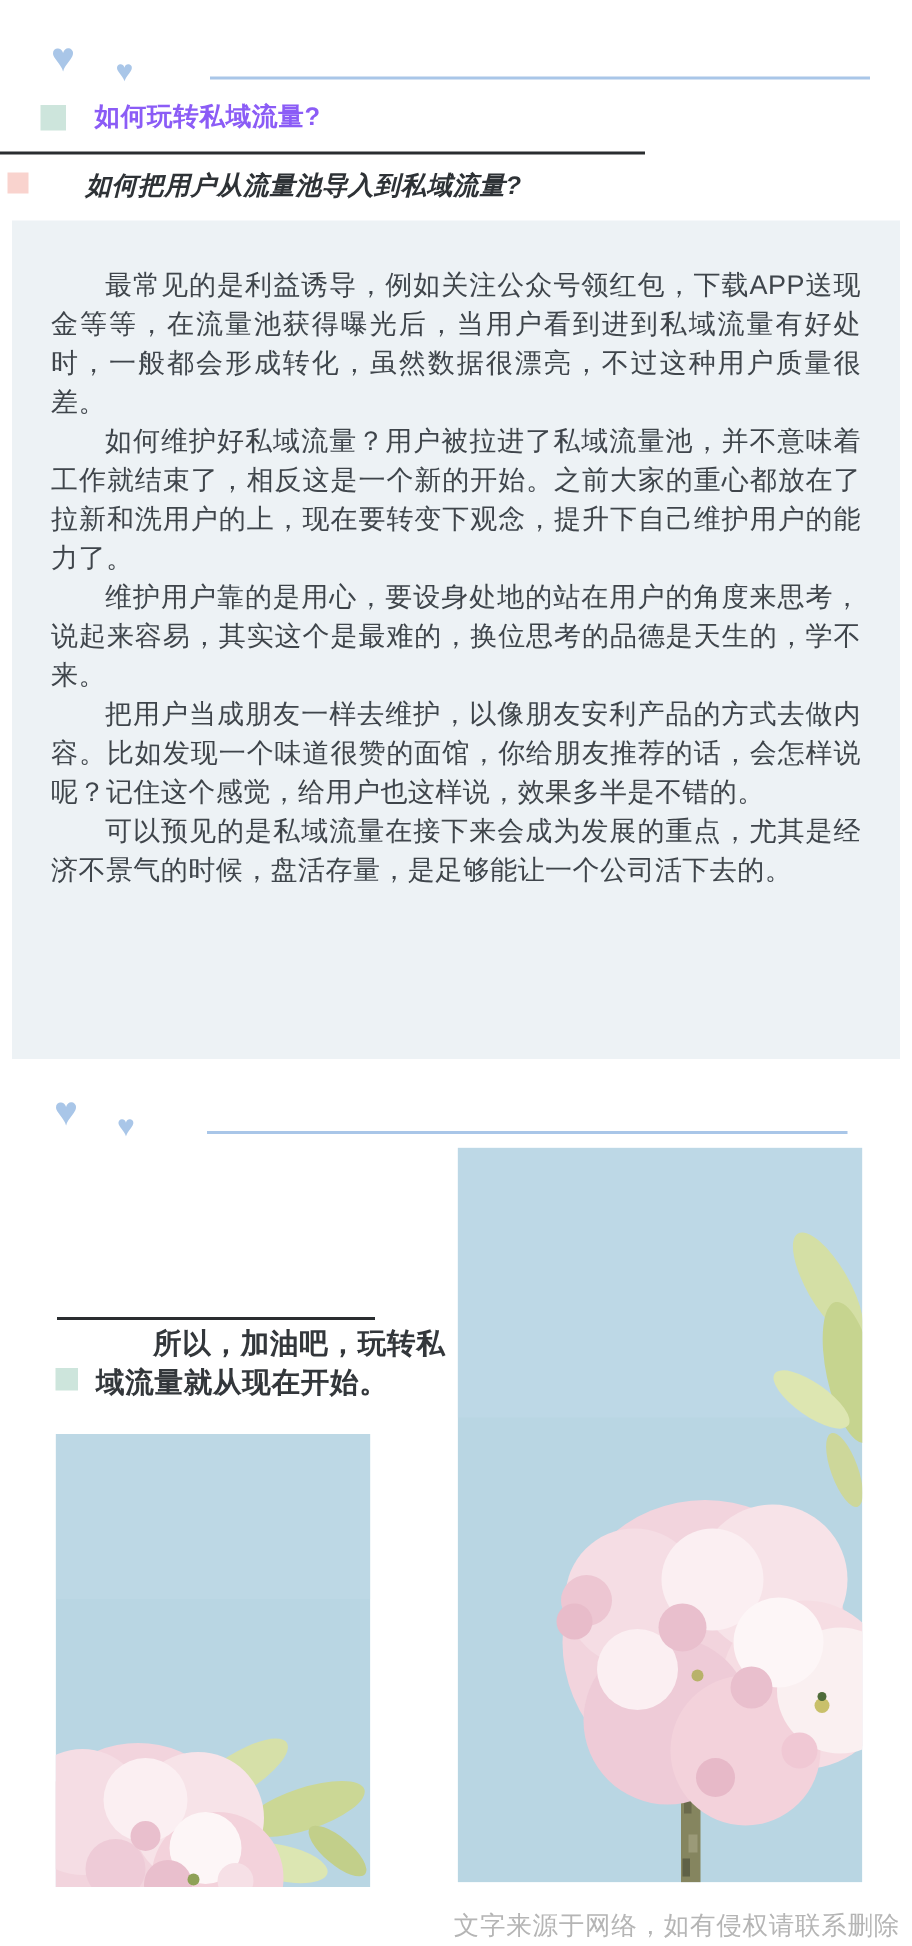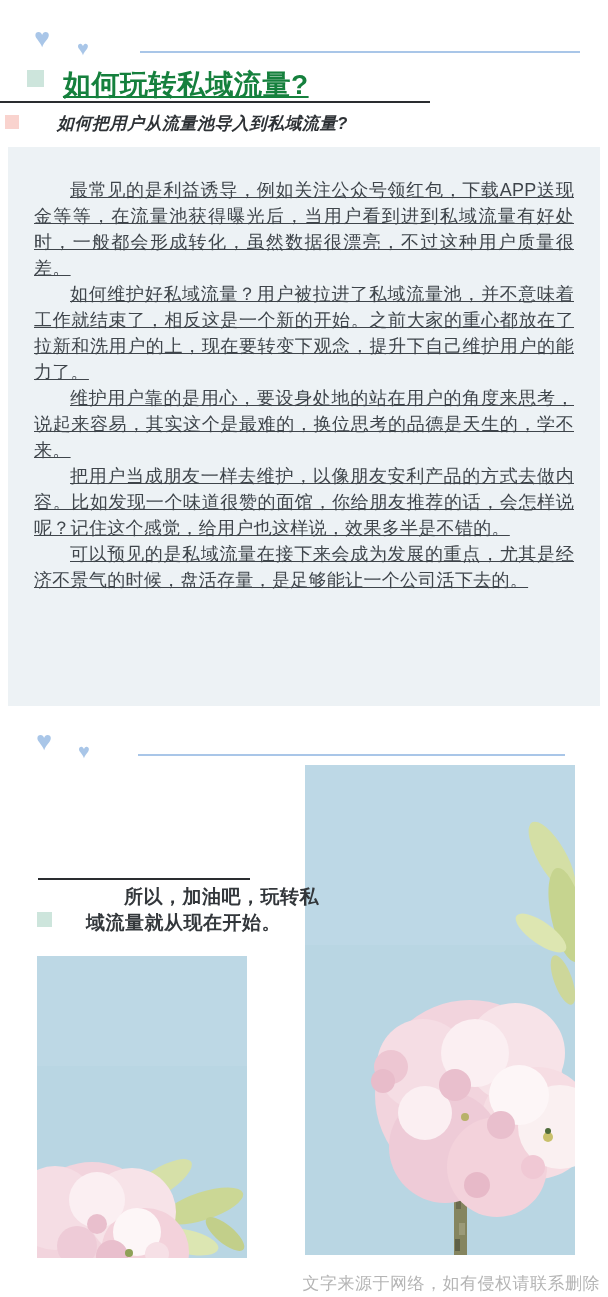--- a/index.html
+++ b/index.html
@@ -23,7 +23,7 @@
   .sq-pink{width:14px;height:14px;background:#f9d3ce;}
   .sq-green-sm{width:15px;height:15px;background:#cde5dc;}
   
-  .title-main{font-size:28px;font-weight:bold;color:#15803d;letter-spacing:.5px;text-decoration:underline;}
+  .title-main{font-size:17px;font-weight:bold;color:#8b5cf6;letter-spacing:.5px;}
   .title-sub{font-size:17px;font-weight:bold;color:#2e3236;letter-spacing:.5px;}
   .headline2{font-size:19px;font-weight:bold;color:#33373b;line-height:26px;letter-spacing:.5px;}
   

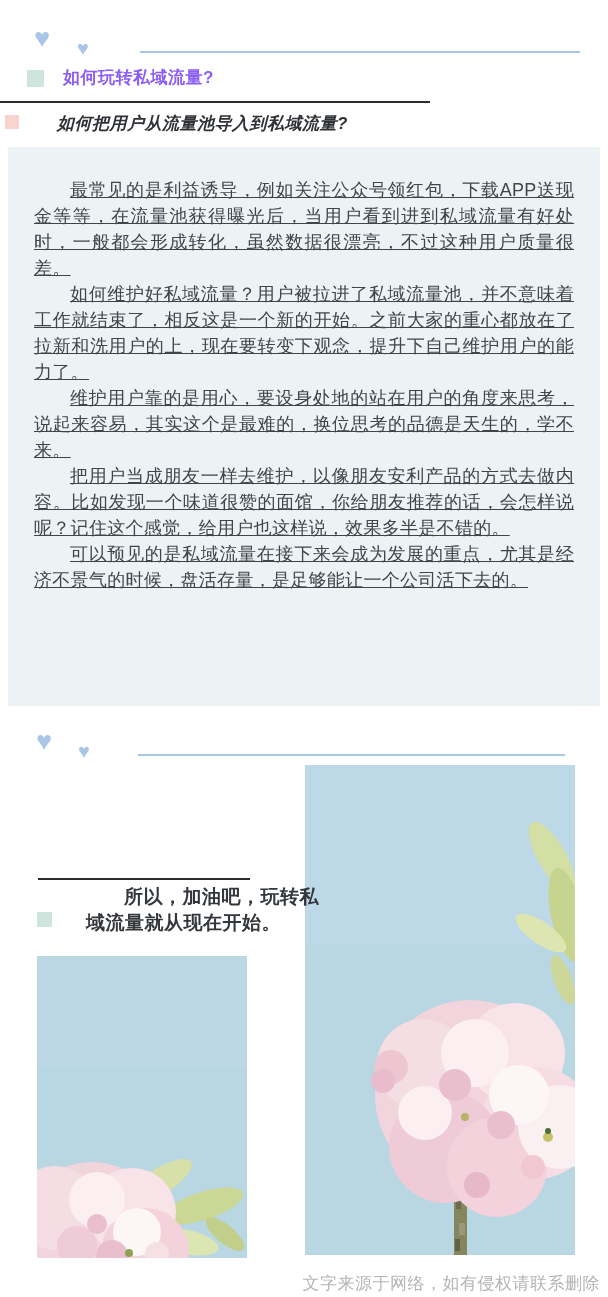--- a/index.html
+++ b/index.html
@@ -33,7 +33,7 @@
   }
   .content-box p{
     margin:0;font-size:18px;line-height:26px;color:#3f454b;
-    text-indent:2em;text-align:justify;letter-spacing:.3px;text-decoration:underline;
+    text-indent:2em;text-align:justify;letter-spacing:.3px;
   }
   .footer-note{font-size:17px;color:#b5b5b5;letter-spacing:.5px;}
   .photo{display:block;overflow:hidden;}

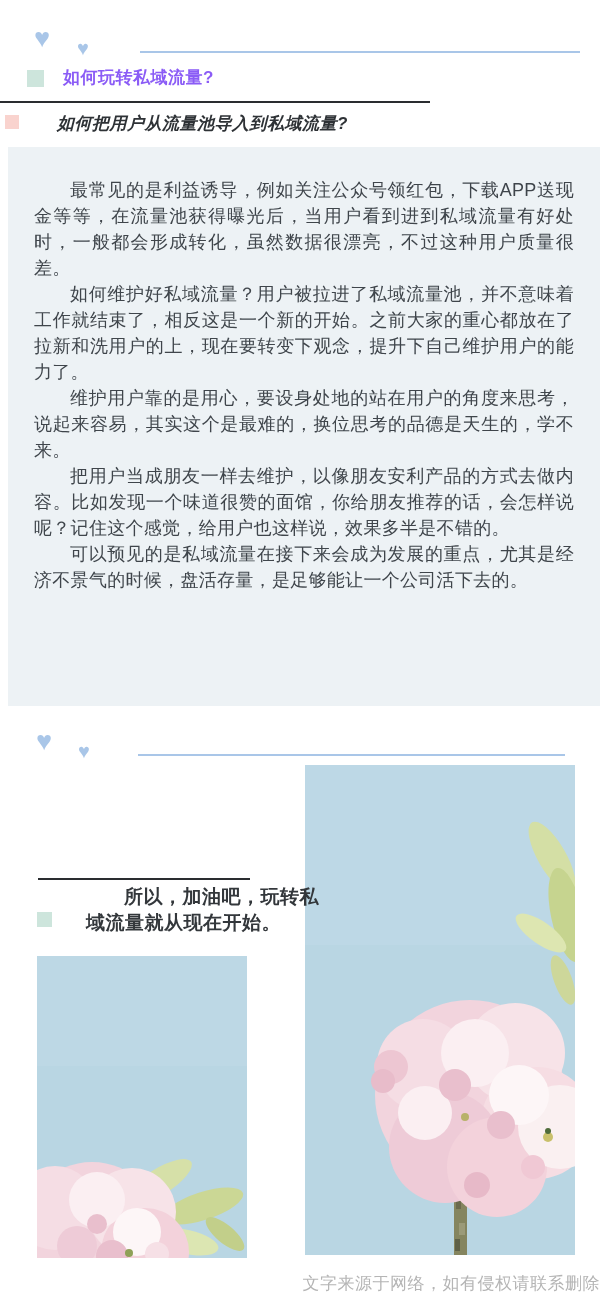--- a/index.html
+++ b/index.html
@@ -112,7 +112,7 @@
 
   <div class="abs rule-dark" style="left:38px;top:878px;width:212px;"></div>
   <span class="abs sq sq-green-sm" style="left:37px;top:912px;"></span>
-  <div class="abs headline2" style="left:64px;top:884px;width:234px;text-indent:2em;margin-left:22px;">所以，加油吧，玩转私域流量就从现在开始。</div>
+  <div class="abs headline2" style="left:64px;top:884px;width:234px;text-indent:2em;">所以，加油吧，玩转私域流量就从现在开始。</div>
 
   <div class="abs photo" style="left:37px;top:956px;width:210px;height:302px;">
     <svg width="210" height="302" viewBox="0 0 210 302" xmlns="http://www.w3.org/2000/svg">

